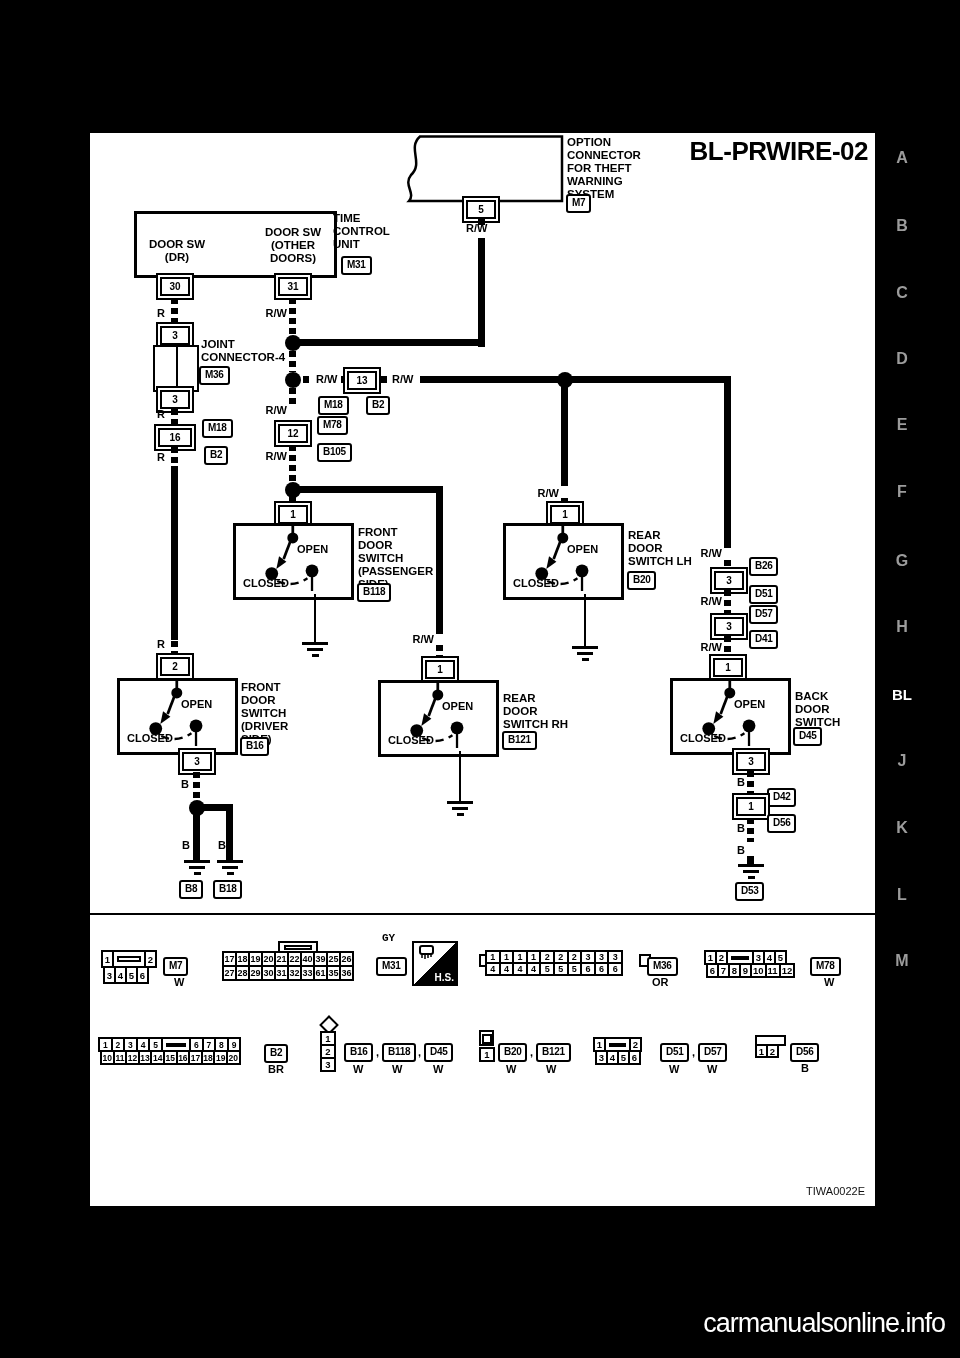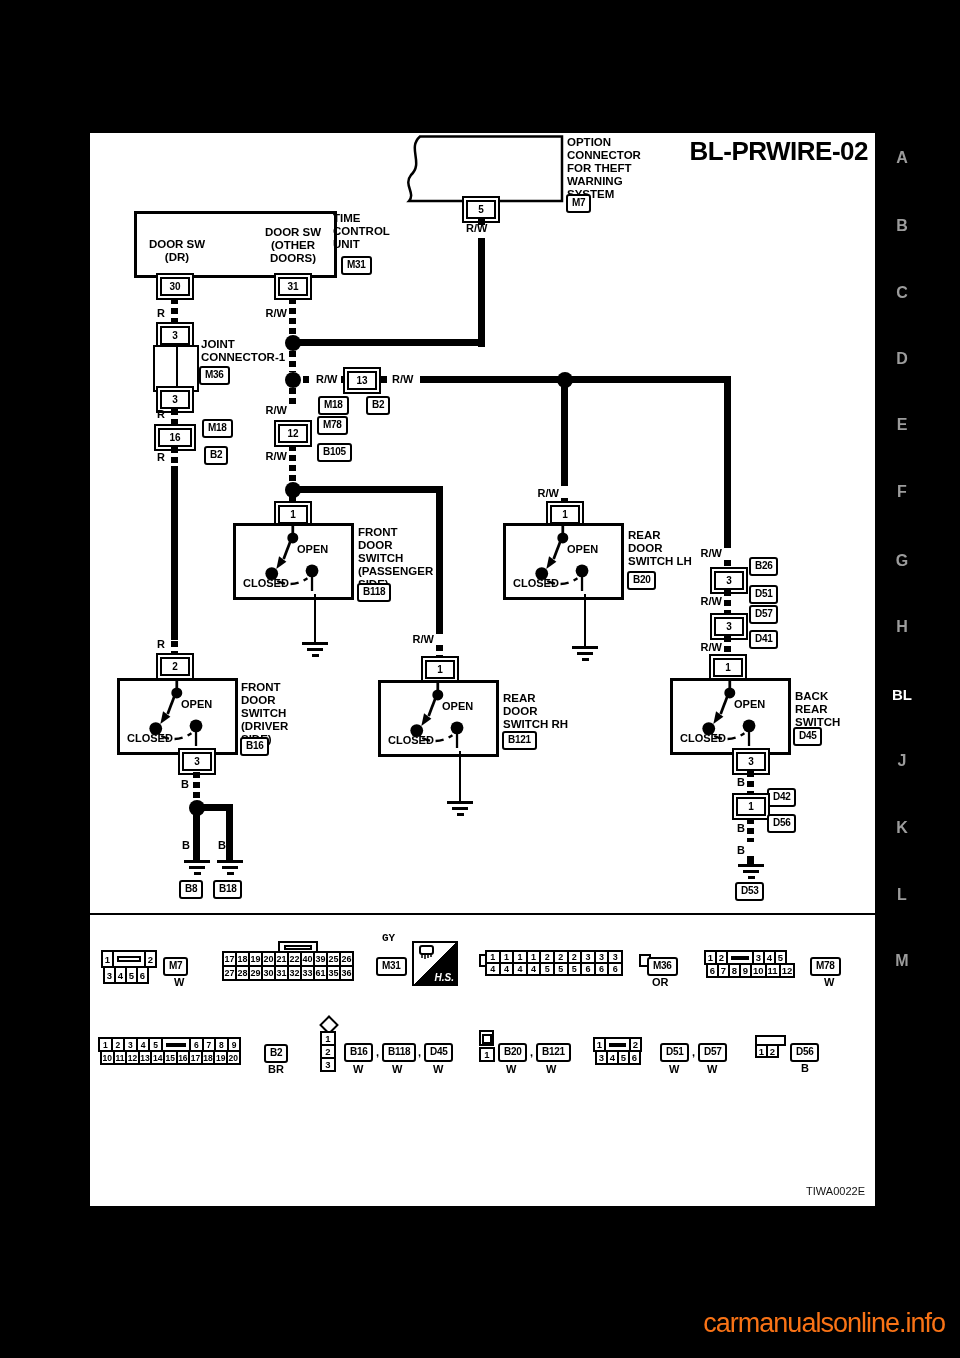--- a/index.html
+++ b/index.html
@@ -104,7 +104,7 @@
     </div>
   <div class="pin" style="left:160px;top:390px;">3</div>
   <div class="name" style="left:201px;top:338px;">JOINT
-CONNECTOR-1</div>
+CONNECTOR-4</div>
   <div class="oval" style="left:199px;top:366px;">M36</div>
   <div class="dwv" style="left:171px;top:409px;height:16px;"></div>
   <div class="wlbl" style="left:157px;top:408px;">R</div>

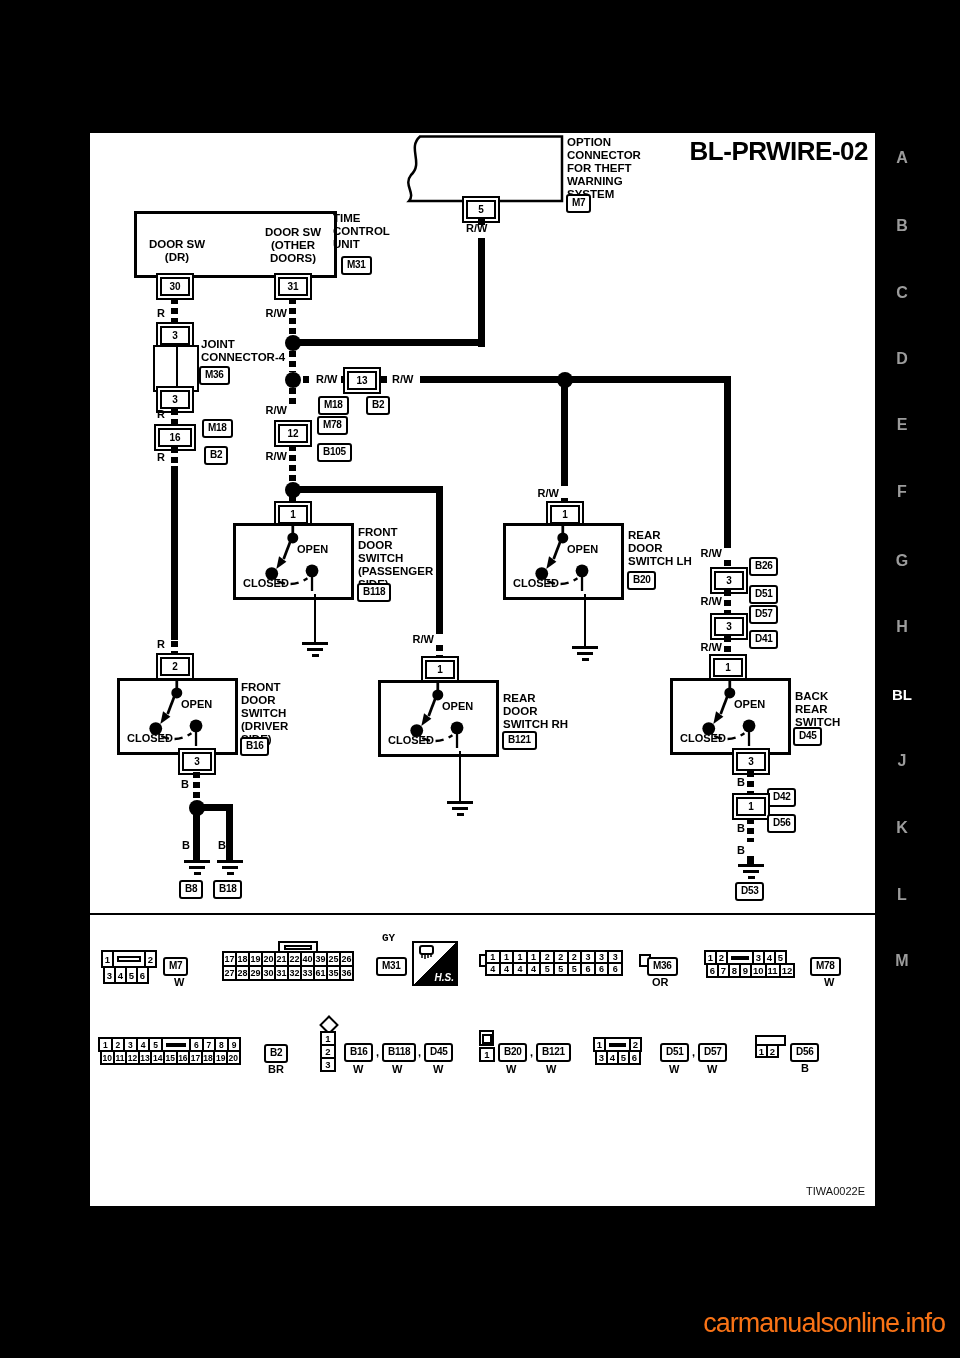--- a/index.html
+++ b/index.html
@@ -305,7 +305,7 @@
   <div class="wlbl" style="left:734px;top:698px;">OPEN</div>
   <div class="wlbl" style="left:680px;top:732px;">CLOSED</div>
   <div class="name" style="left:795px;top:690px;">BACK
-REAR
+DOOR
 SWITCH</div>
   <div class="oval" style="left:793px;top:727px;">D45</div>
   <div class="pin" style="left:736px;top:752px;">3</div>

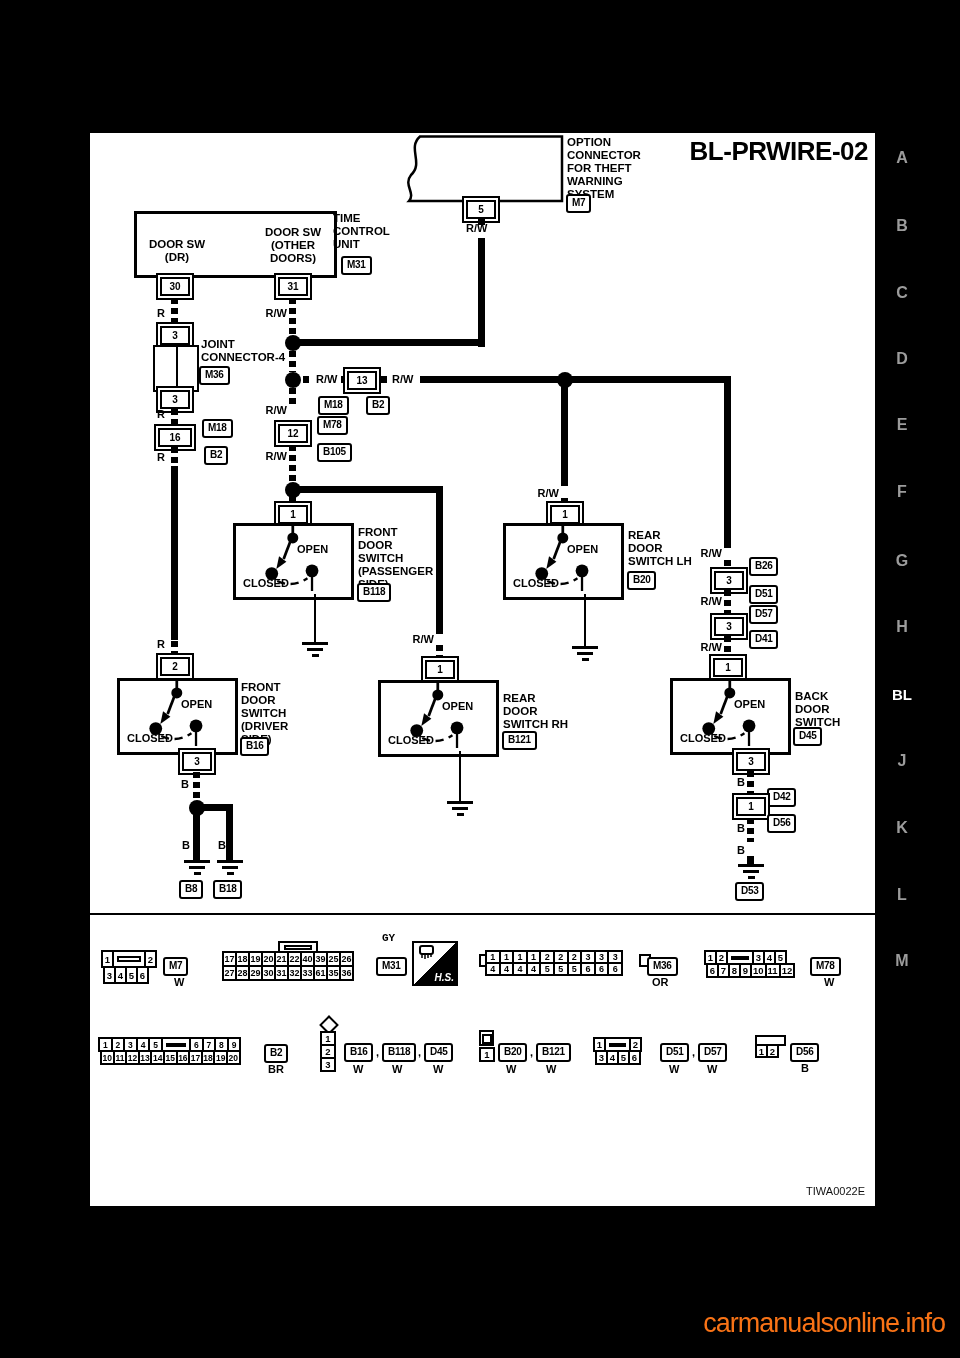--- a/index.html
+++ b/index.html
@@ -52,7 +52,7 @@
   .tab{position:absolute;border:2.5px solid #000;background:#fff;box-sizing:border-box;}
   .tab::after{content:"";position:absolute;left:4px;right:4px;top:2px;bottom:2px;border:2px solid #000;}
   
-  .hs{position:absolute;width:46px;height:45px;border:2px solid #000;background:linear-gradient(135deg,#fff 49.5%,#000 50%);box-sizing:border-box;font-style:italic;}
+  .hs{position:absolute;width:46px;height:45px;border:2px solid #000;background:linear-gradient(135deg,#fff 49.5%,#000 50%);box-sizing:border-box;}
   .hs span{position:absolute;right:2px;bottom:1px;color:#fff;font-size:10px;font-weight:bold;}
   
   .sb{position:absolute;left:884px;width:36px;text-align:center;color:#9c9c9c;font-size:16px;font-weight:bold;}

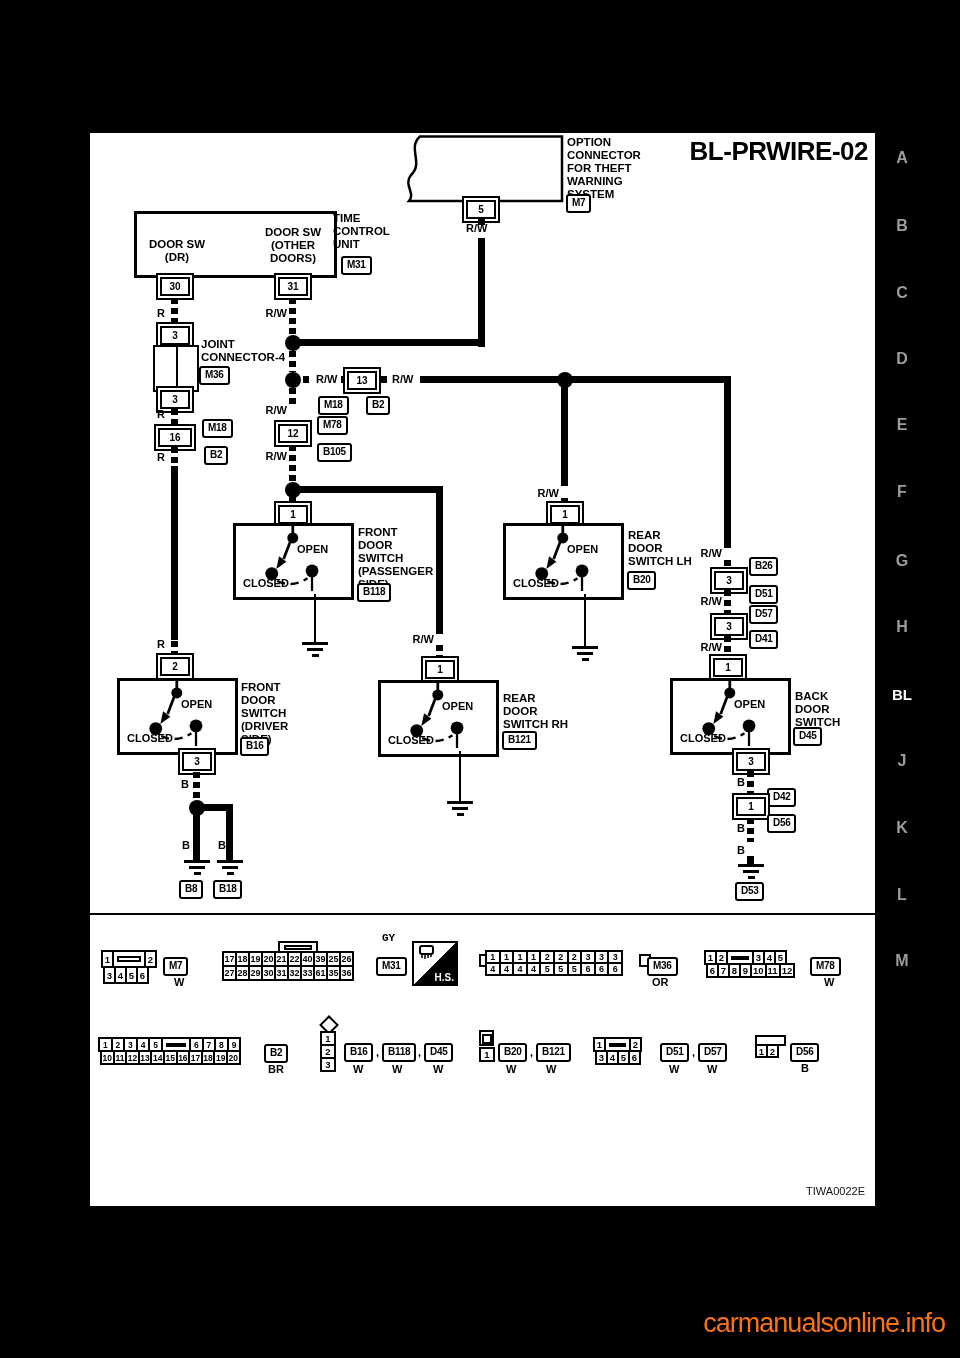--- a/index.html
+++ b/index.html
@@ -57,7 +57,7 @@
   
   .sb{position:absolute;left:884px;width:36px;text-align:center;color:#9c9c9c;font-size:16px;font-weight:bold;}
   .sb.active{color:#fff;font-size:15px;}
-  .watermark{position:absolute;left:560px;top:1308px;width:385px;text-align:right;font-size:27px;color:#f97316;letter-spacing:-1px;}
+  .watermark{position:absolute;left:560px;top:1308px;width:385px;text-align:right;font-size:27px;color:#ffffff;letter-spacing:-1px;}
   .fig{position:absolute;left:770px;top:1185px;width:95px;text-align:right;font-size:11px;color:#111;}
   svg{display:block;}
 </style>

